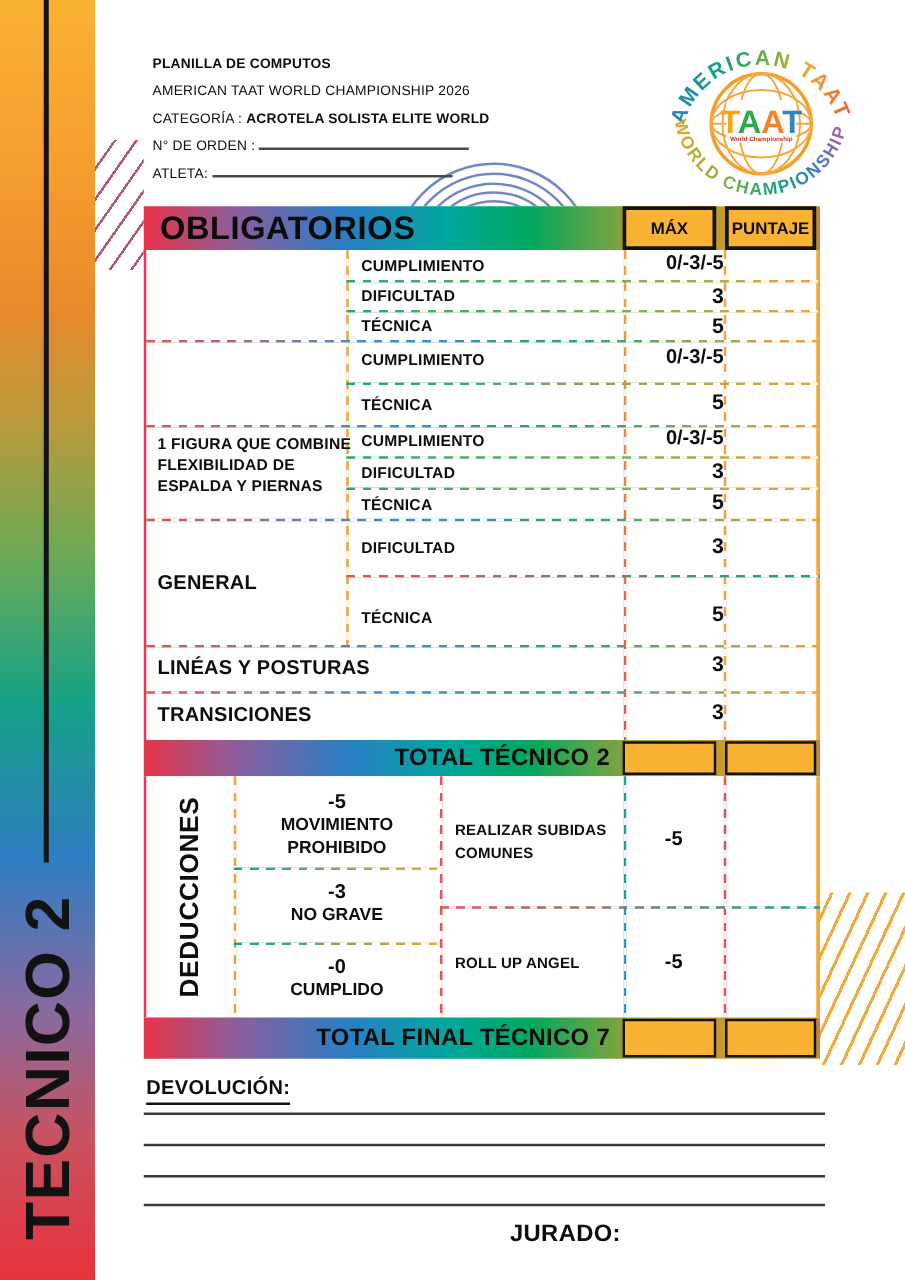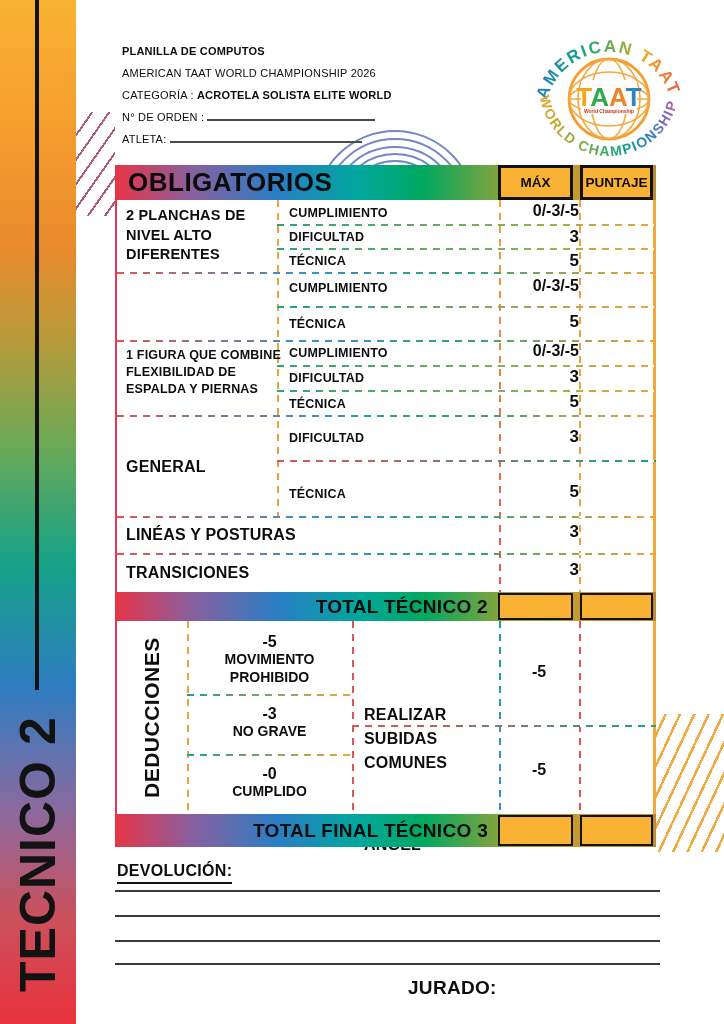--- a/index.html
+++ b/index.html
@@ -191,7 +191,6 @@
       <div class="dh g-green" style="left:160px;top:190px;width:379px"></div>
       <div class="dh g-rt" style="left:160px;top:260px;width:379px"></div>
 
-      <div class="g-label" style="top:6px">2 PLANCHAS DE NIVEL ALTO DIFERENTES</div>
       <div class="g-label sm" style="top:147px">1 FIGURA QUE COMBINE FLEXIBILIDAD DE ESPALDA Y PIERNAS</div>
       <div class="g-label lg" style="top:256px">GENERAL</div>
       <div class="g-label lg" style="top:324px">LINÉAS Y POSTURAS</div>

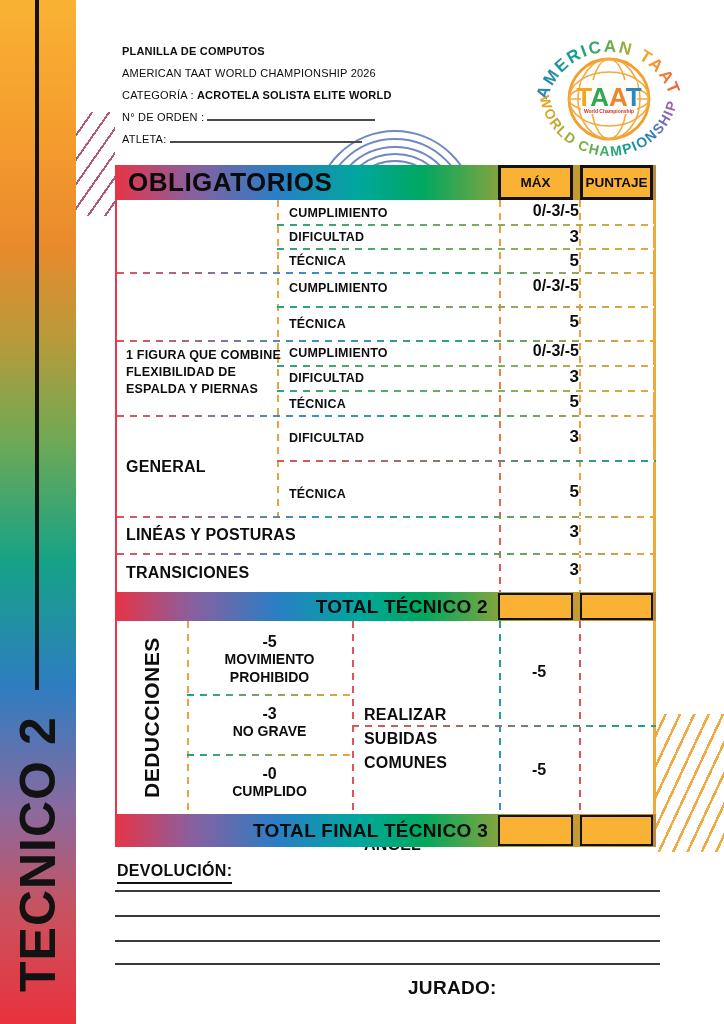--- a/index.html
+++ b/index.html
@@ -79,7 +79,7 @@
   .lvl{position:absolute;left:70px;width:165px;text-align:center;}
   .lvl .val{font-size:16px;font-weight:800;}
   .lvl .lab{font-size:14px;font-weight:800;line-height:1.25;}
-  .ded-item{position:absolute;left:247px;width:125px;font-size:16px;font-weight:800;line-height:1.5;letter-spacing:.2px;margin-top:48px;}
+  .ded-item{position:absolute;left:247px;width:125px;font-size:12px;font-weight:800;line-height:1.5;letter-spacing:.2px;}
   .ded-val{position:absolute;left:382px;width:80px;text-align:center;font-size:16px;font-weight:800;}
   
   .dev-label{position:absolute;left:117px;top:862px;font-size:16px;font-weight:800;

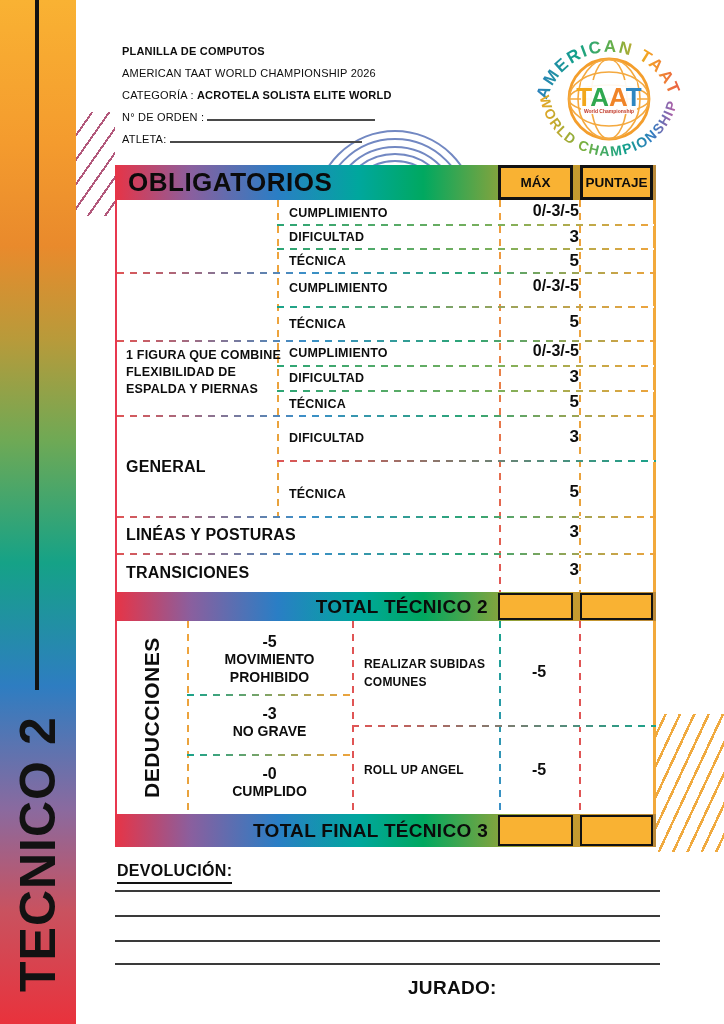--- a/index.html
+++ b/index.html
@@ -260,7 +260,7 @@
     </div>
 
     <div class="bar final">
-      <div class="bar-label">TOTAL FINAL TÉCNICO 3</div>
+      <div class="bar-label">TOTAL FINAL TÉCNICO 7</div>
       <div class="gold-box gb-max"></div>
       <div class="gold-box gb-pts"></div>
     </div>

